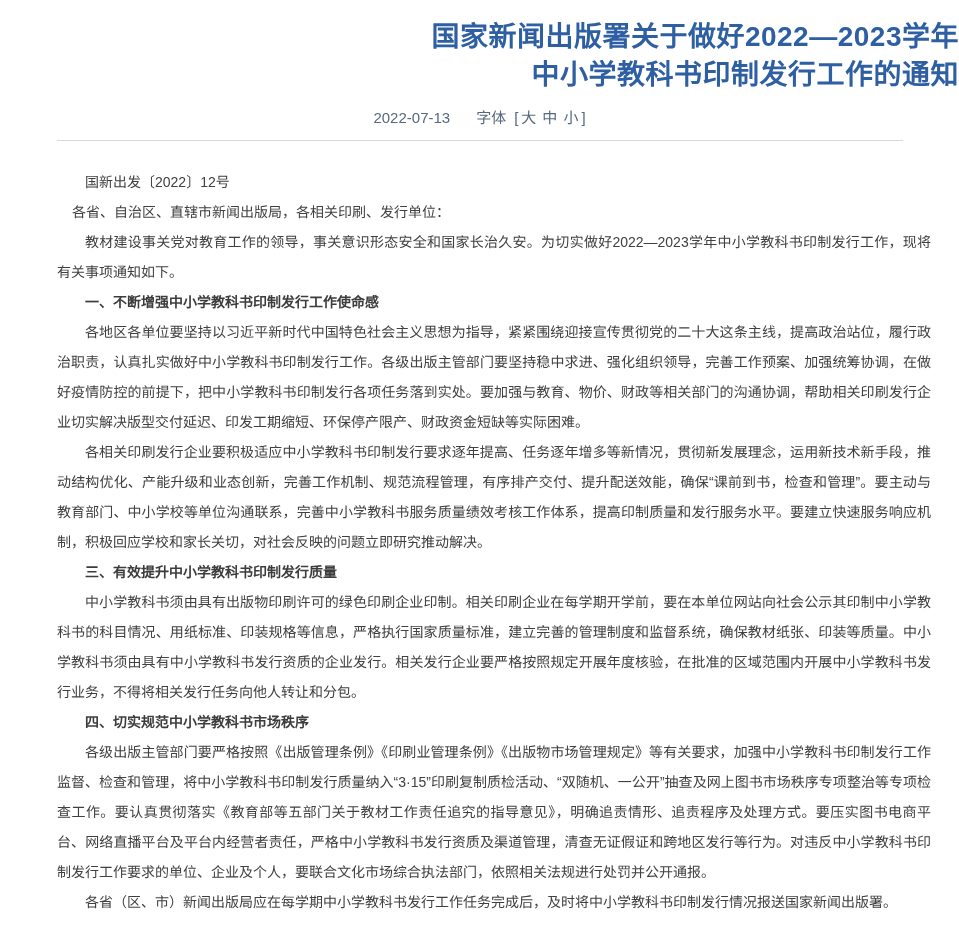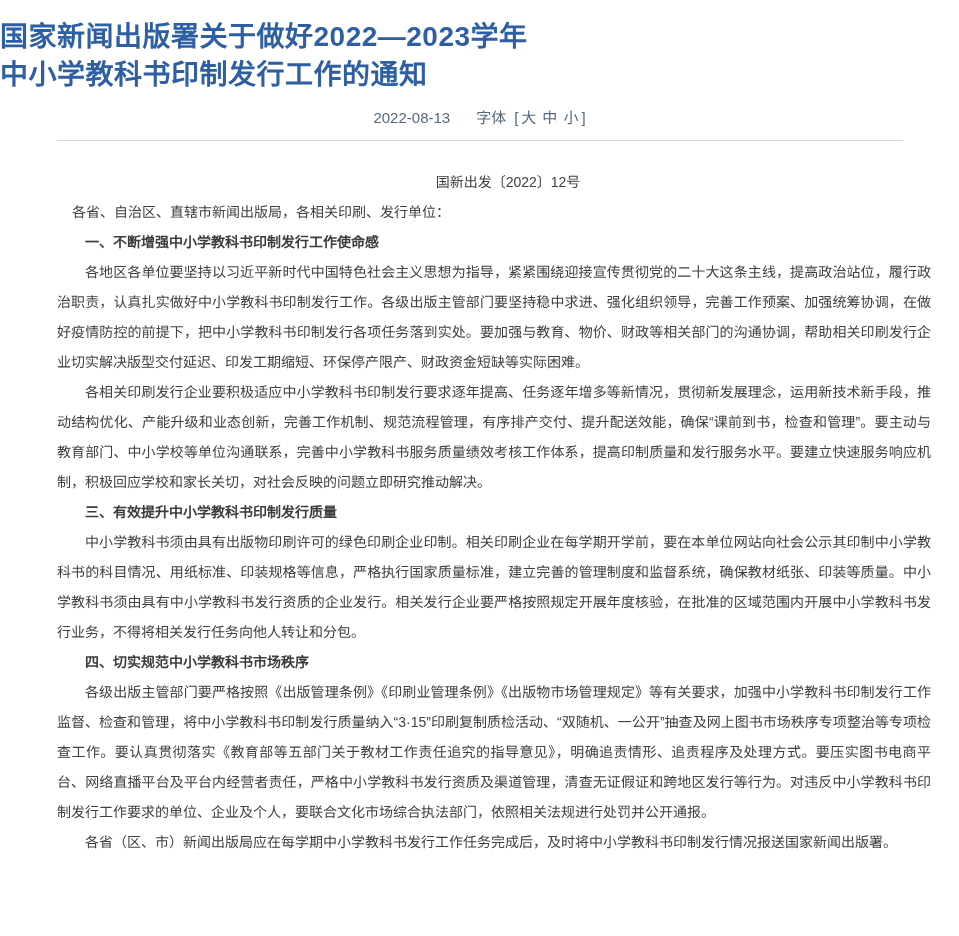--- a/index.html
+++ b/index.html
@@ -20,7 +20,7 @@
   }
   .doc-title {
     margin: 18px auto 0;
-    text-align: left;
+    text-align: right;
     color: #2e5fa3;
     font-size: 28px;
     font-weight: 700;

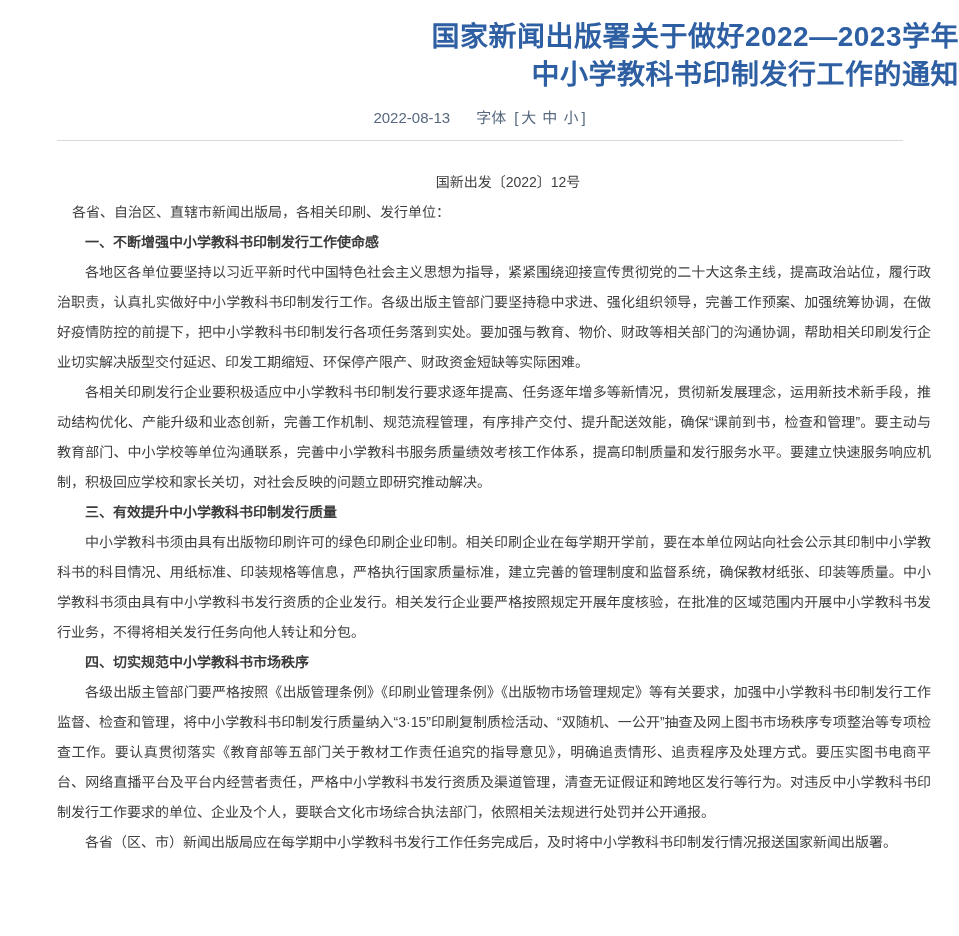--- a/index.html
+++ b/index.html
@@ -90,7 +90,7 @@
   </div>
 
   <div class="meta-row">
-    <span class="date">2022-08-13</span><span class="font-label">字体</span><span>[</span><a>大</a><a>中</a><a>小</a><span>]</span>
+    <span class="date">2022-07-13</span><span class="font-label">字体</span><span>[</span><a>大</a><a>中</a><a>小</a><span>]</span>
   </div>
 
   <hr class="divider">

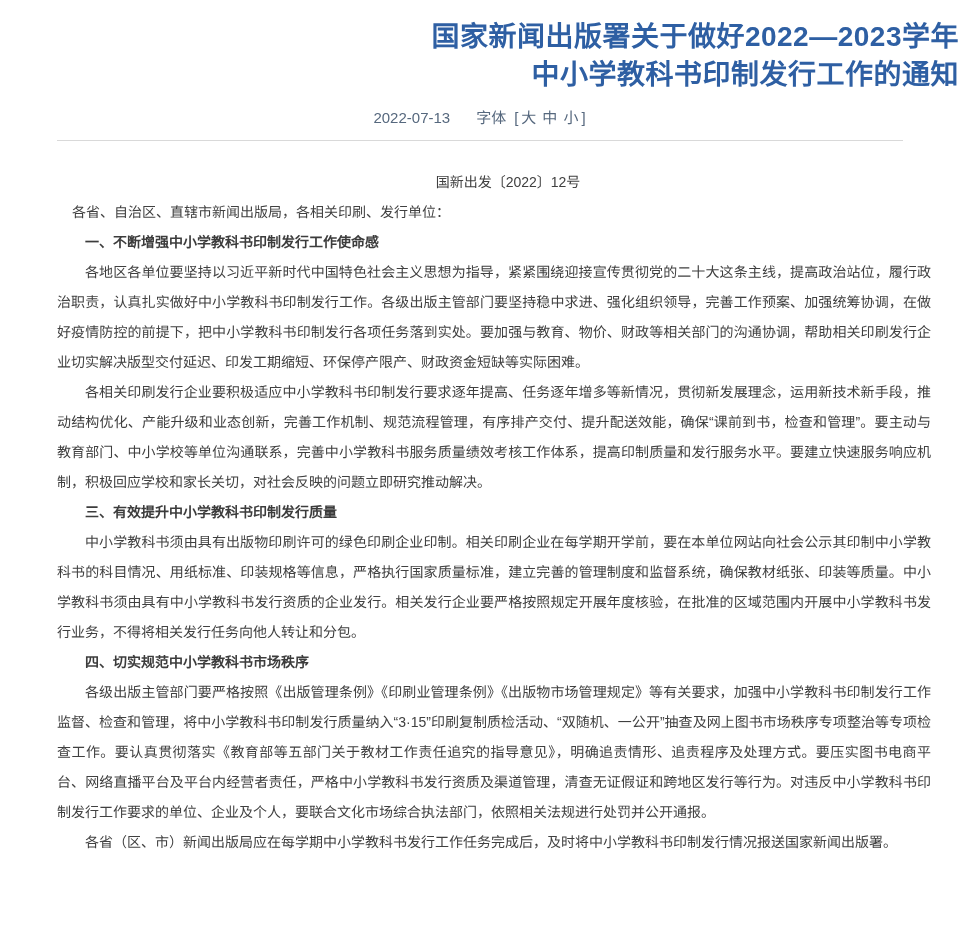--- a/index.html
+++ b/index.html
@@ -58,7 +58,7 @@
     text-align: justify;
   }
   .doc-number {
-    text-align: center;
+    text-align: left;
     text-indent: 0;
     margin: 0;
   }

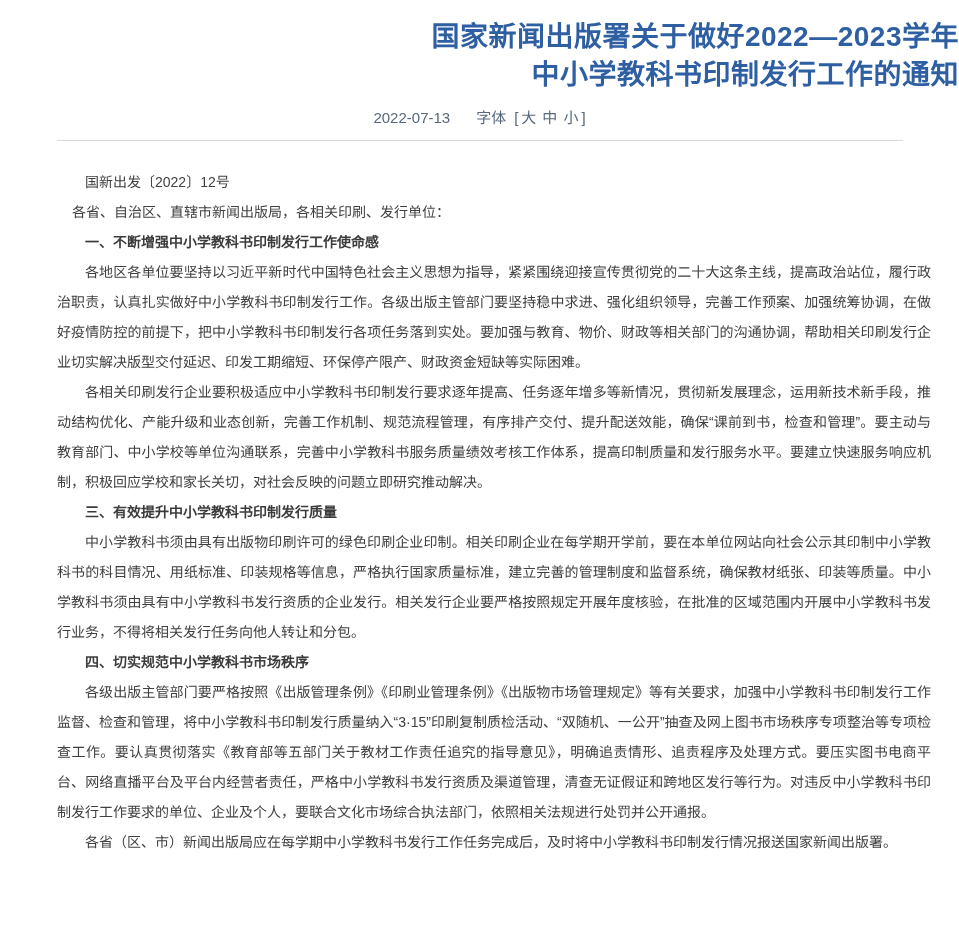--- a/index.html
+++ b/index.html
@@ -98,6 +98,7 @@
   <div class="content">
     <p class="doc-number">国新出发〔2022〕12号</p>
     <p class="salutation">各省、自治区、直辖市新闻出版局，各相关印刷、发行单位：</p>
+    <p>教材建设事关党对教育工作的领导，事关意识形态安全和国家长治久安。为切实做好2022—2023学年中小学教科书印制发行工作，现将有关事项通知如下。</p>
 
     <h2 class="section-heading">一、不断增强中小学教科书印制发行工作使命感</h2>
     <p>各地区各单位要坚持以习近平新时代中国特色社会主义思想为指导，紧紧围绕迎接宣传贯彻党的二十大这条主线，提高政治站位，履行政治职责，认真扎实做好中小学教科书印制发行工作。各级出版主管部门要坚持稳中求进、强化组织领导，完善工作预案、加强统筹协调，在做好疫情防控的前提下，把中小学教科书印制发行各项任务落到实处。要加强与教育、物价、财政等相关部门的沟通协调，帮助相关印刷发行企业切实解决版型交付延迟、印发工期缩短、环保停产限产、财政资金短缺等实际困难。</p>

